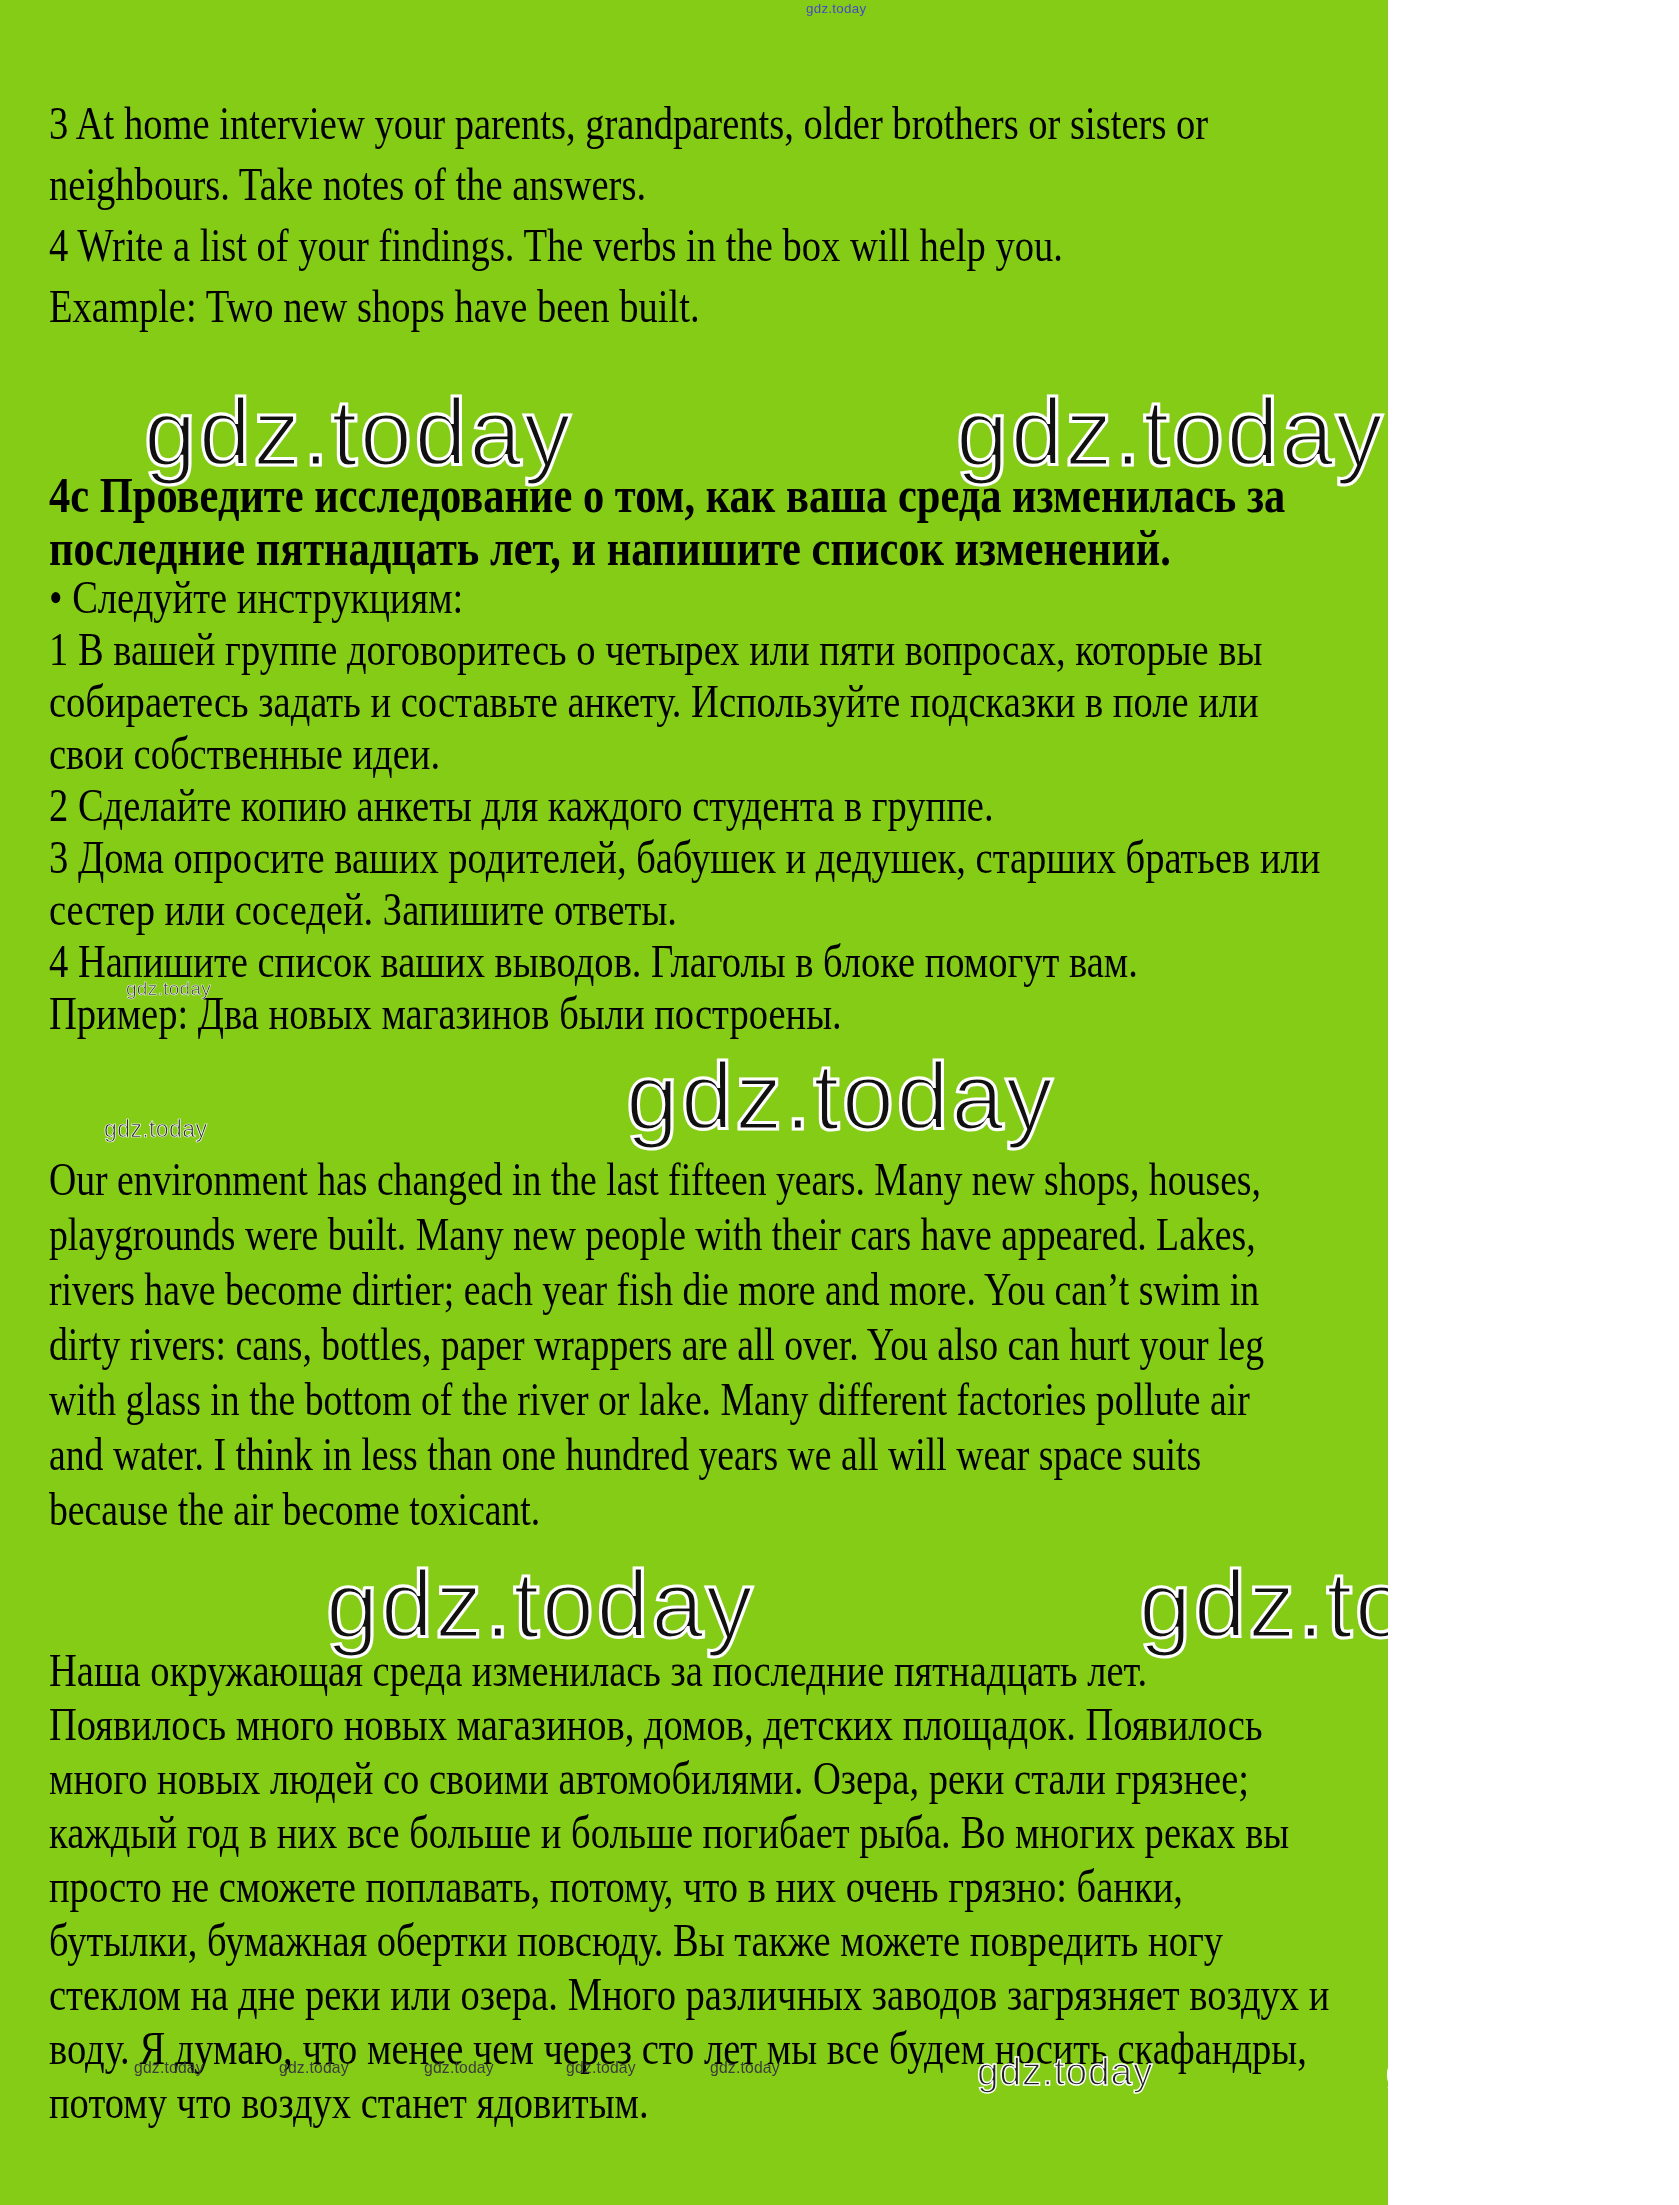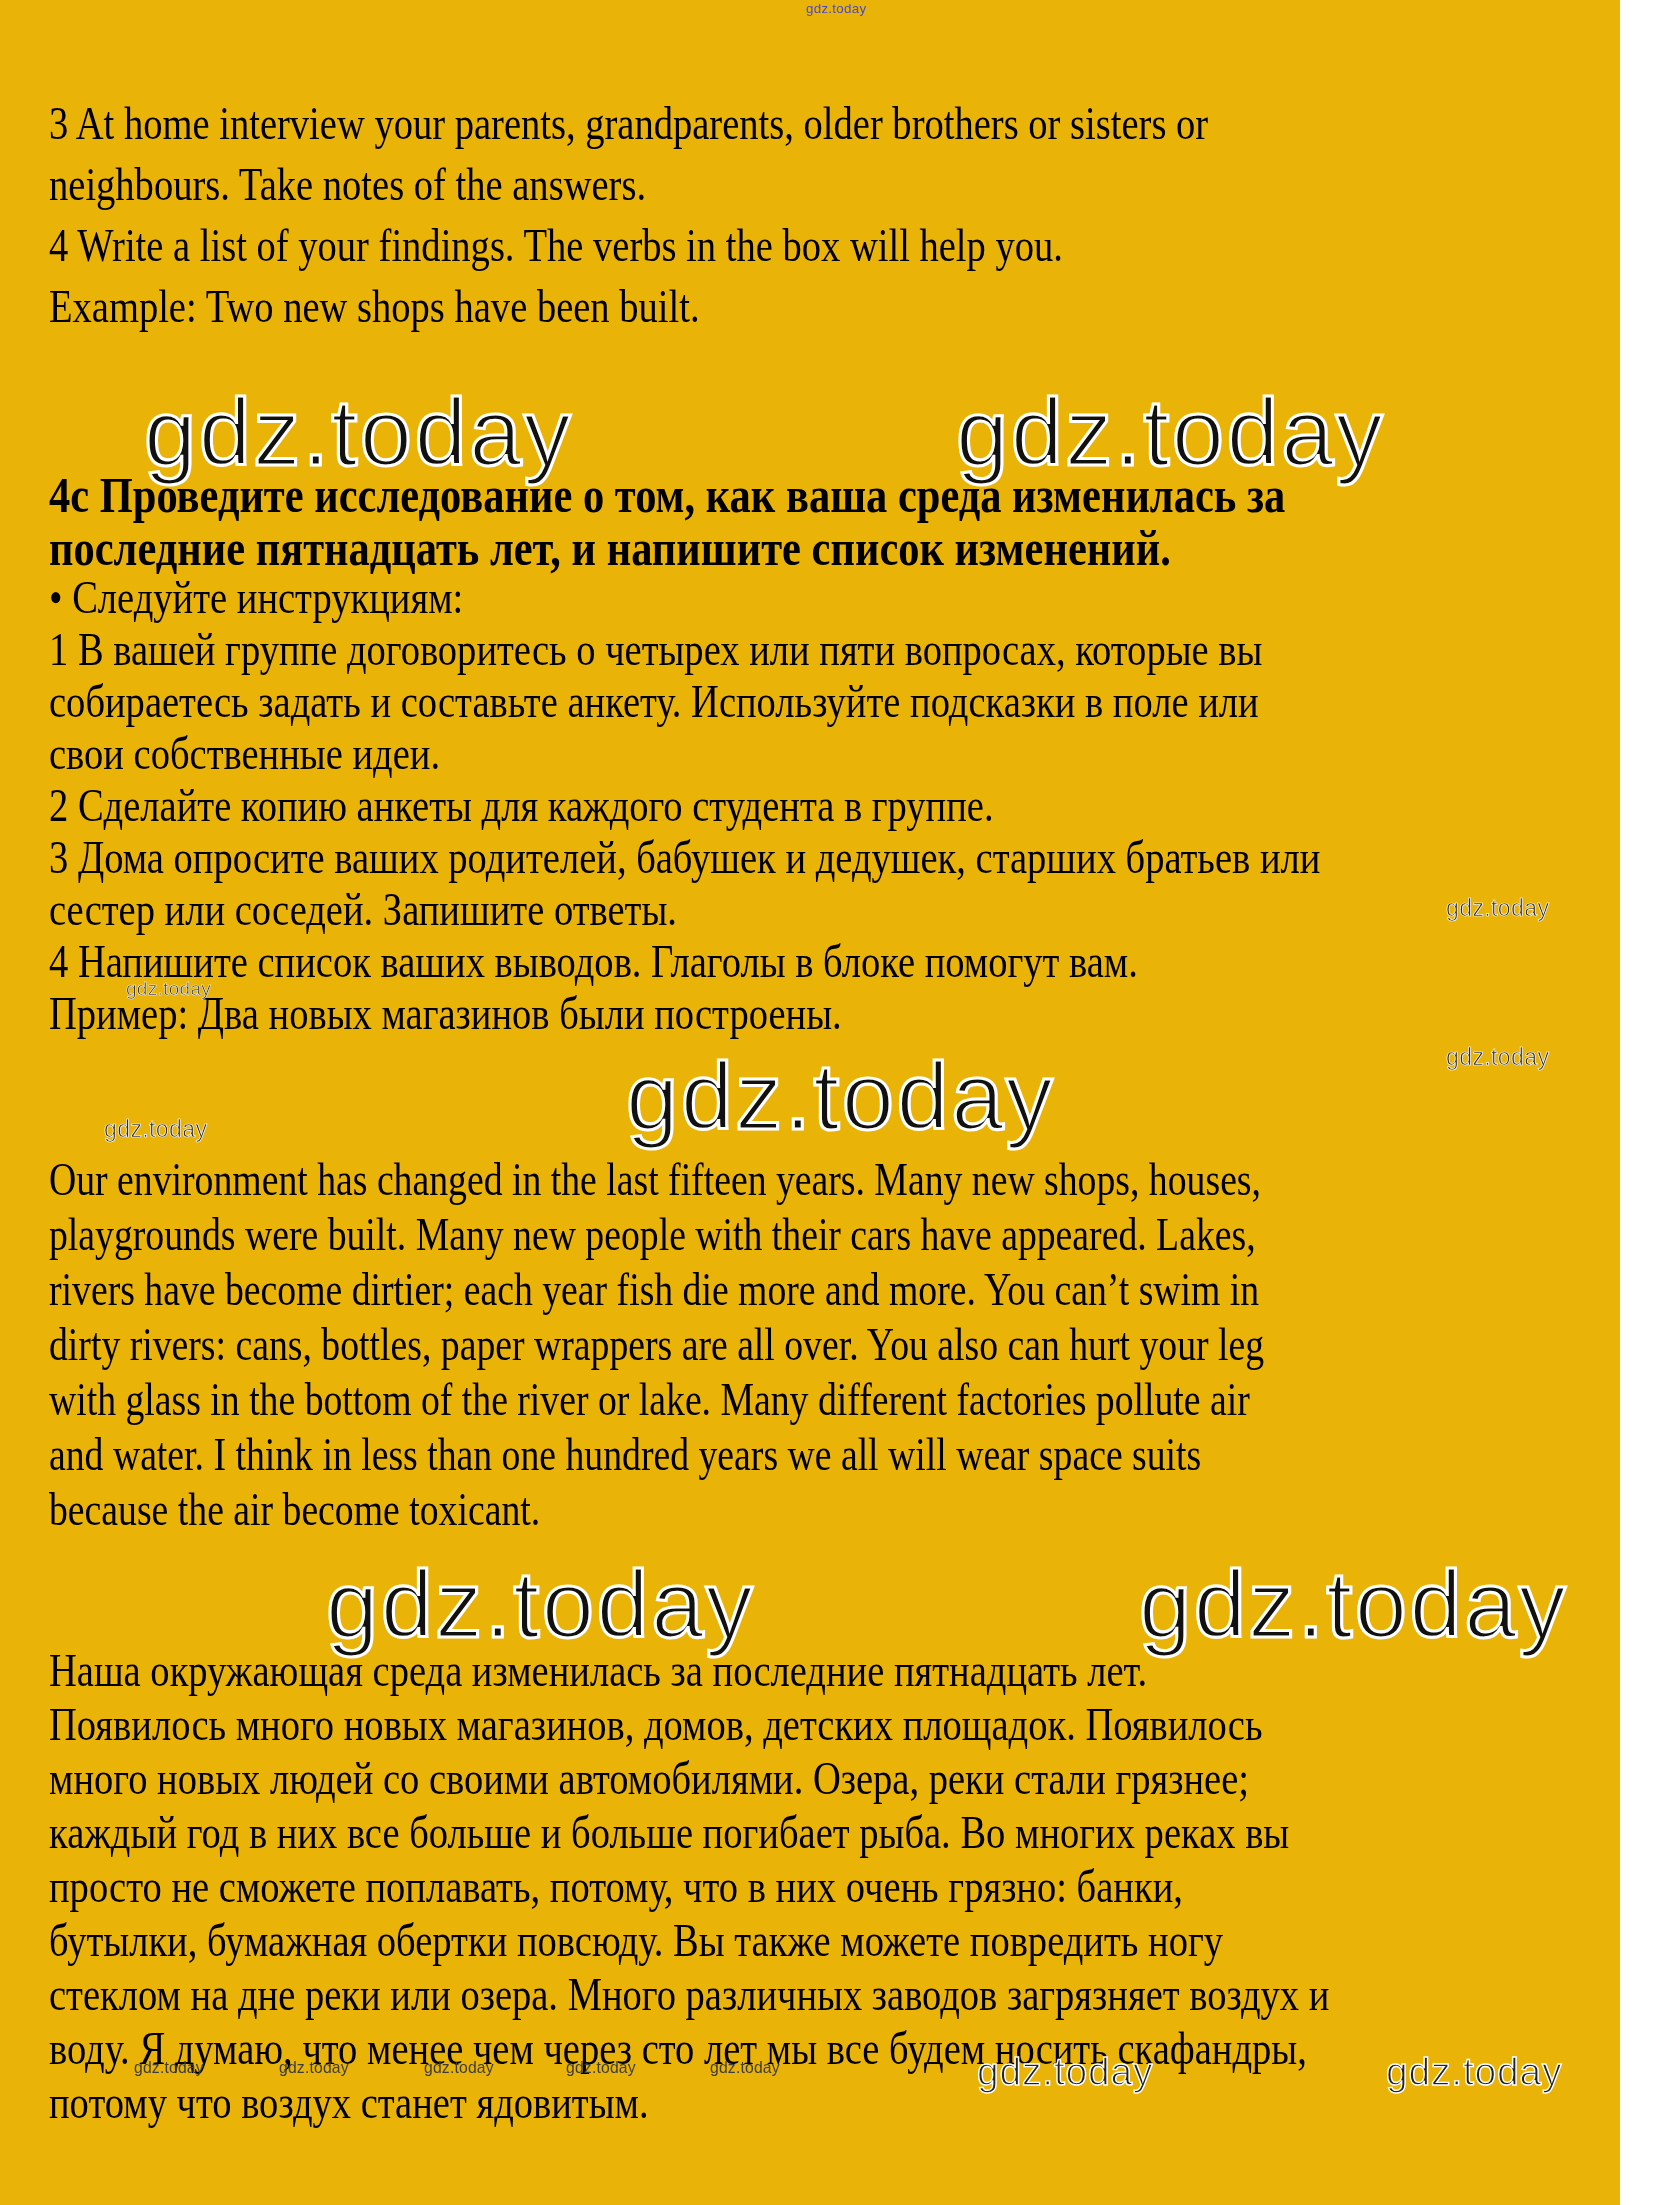--- a/index.html
+++ b/index.html
@@ -9,9 +9,9 @@
   }
   .page {
     position: relative;
-    width: 1620px;
+    width: 1388px;
     height: 2205px;
-    background: #eab308;
+    background: #84cc16;
     overflow: hidden;
     font-family: "Liberation Serif", "DejaVu Serif", serif;
     color: #000000;

